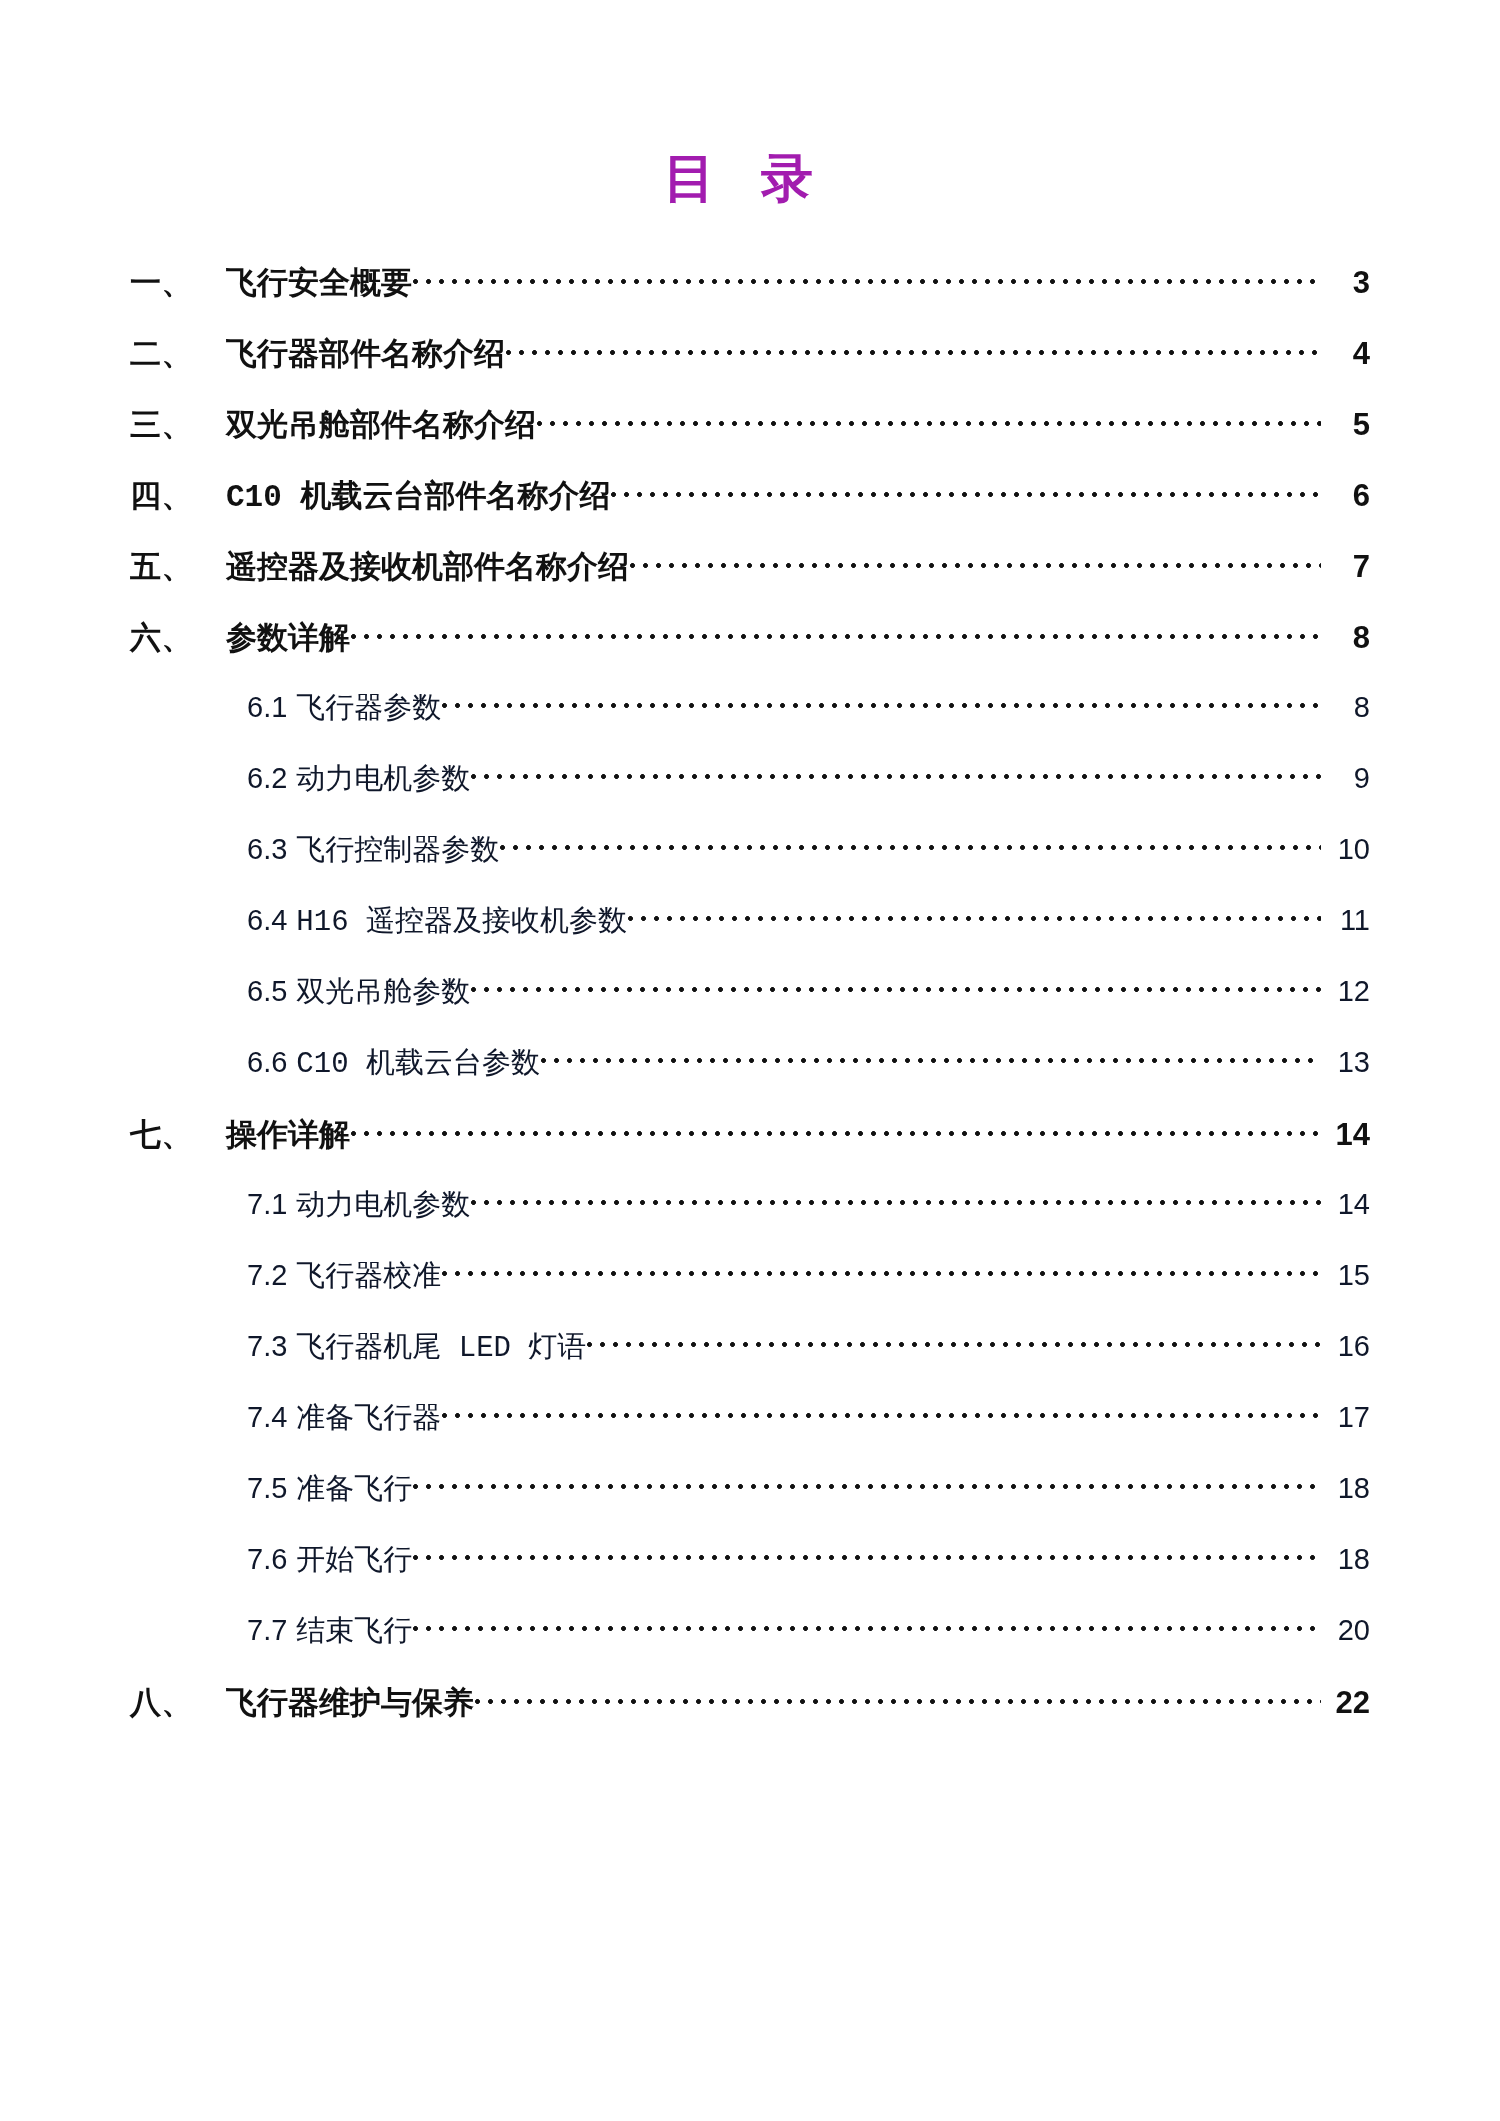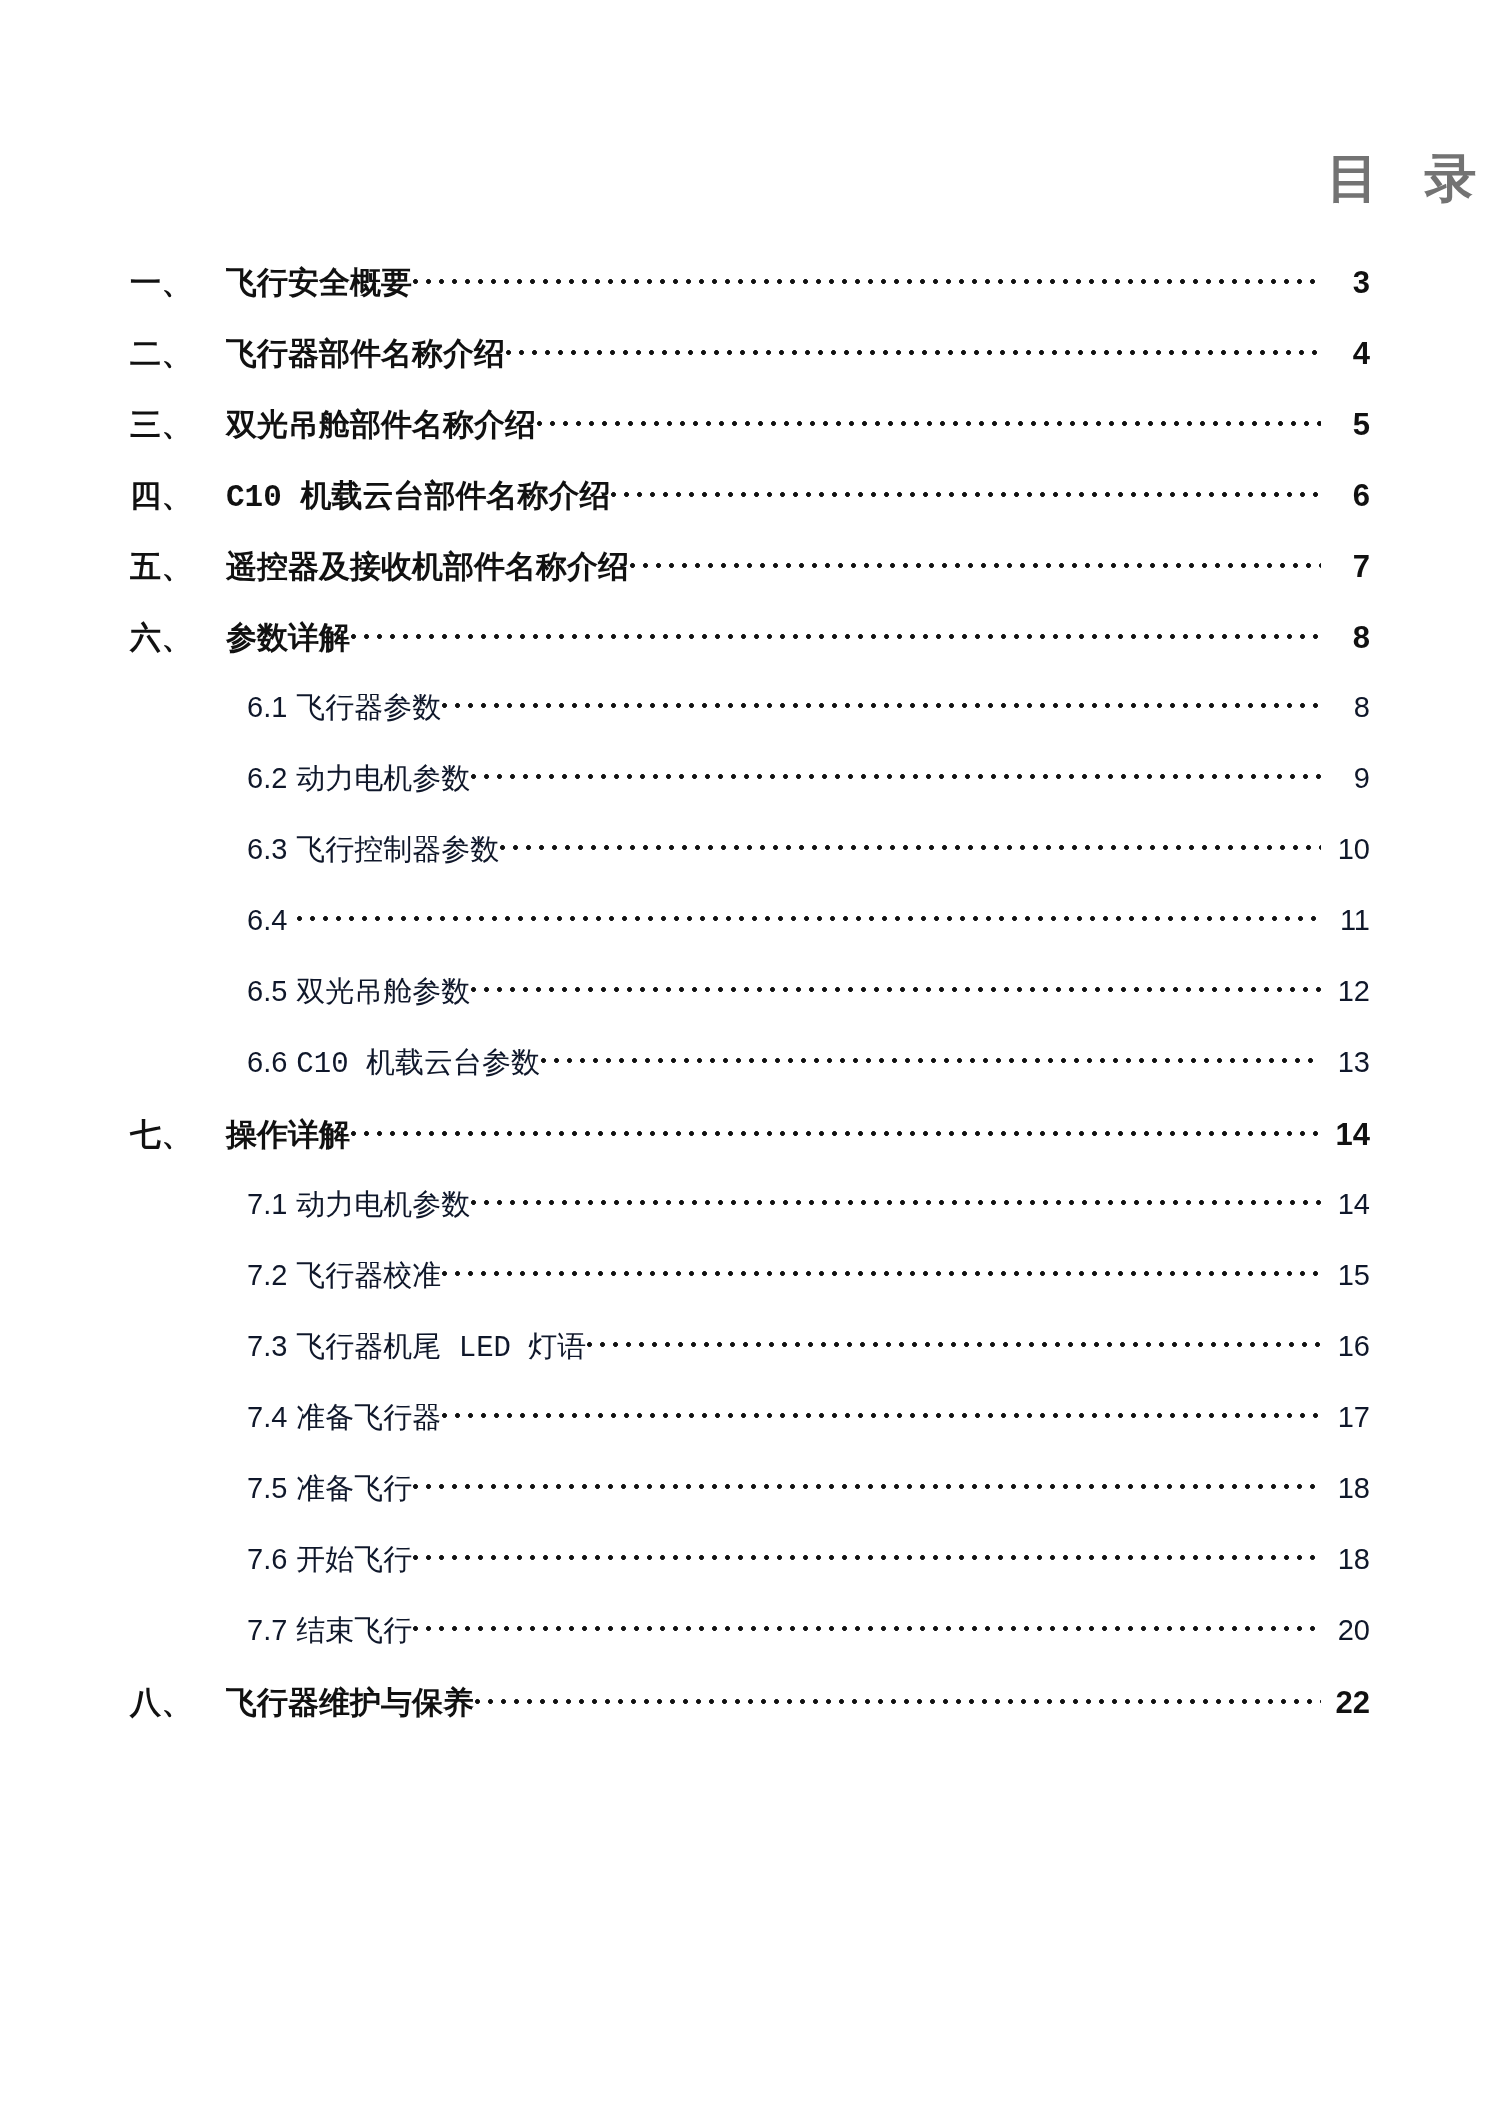--- a/index.html
+++ b/index.html
@@ -29,11 +29,11 @@
 
   
   .toc-title {
-    text-align: right;
+    text-align: center;
     font-weight: bold;
     font-size: 52px;
     letter-spacing: 0.30em;
-    color: #737373;
+    color: #a21caf;
     margin: 0;
     padding: 0;
     position: absolute;

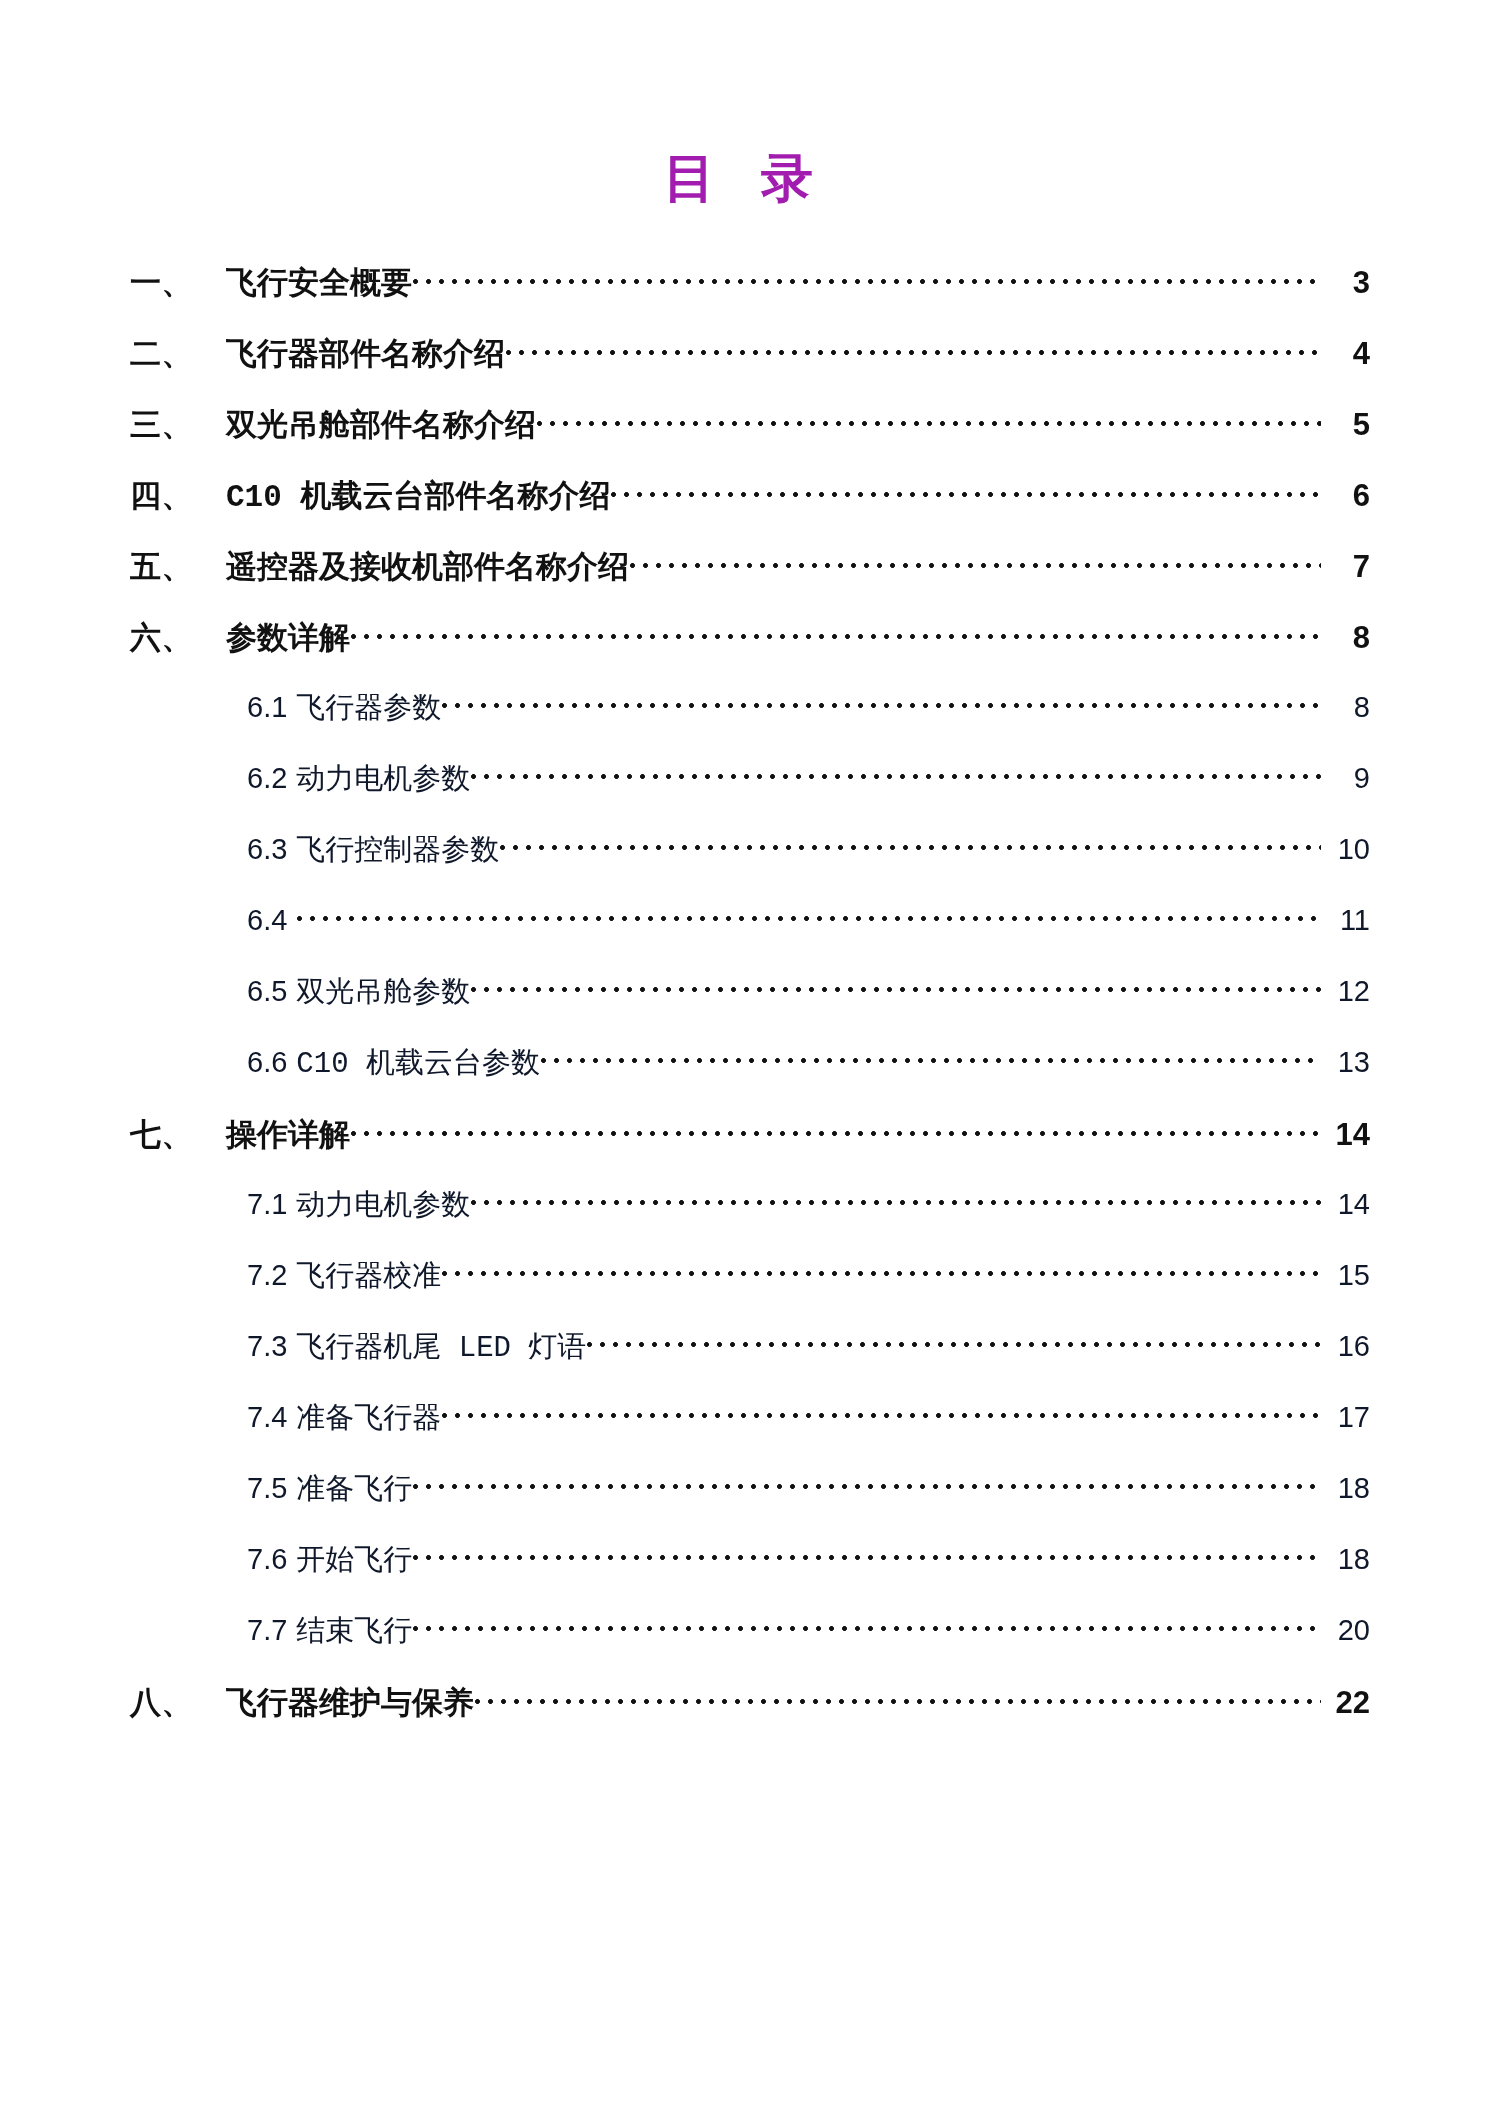--- a/index.html
+++ b/index.html
@@ -183,6 +183,7 @@
         </div>
         <div class="toc-row lvl2">
           <span class="num">6.4</span>
+          <span class="label">H16 遥控器及接收机参数</span>
           <span class="leader"></span>
           <span class="pageno">11</span>
         </div>

